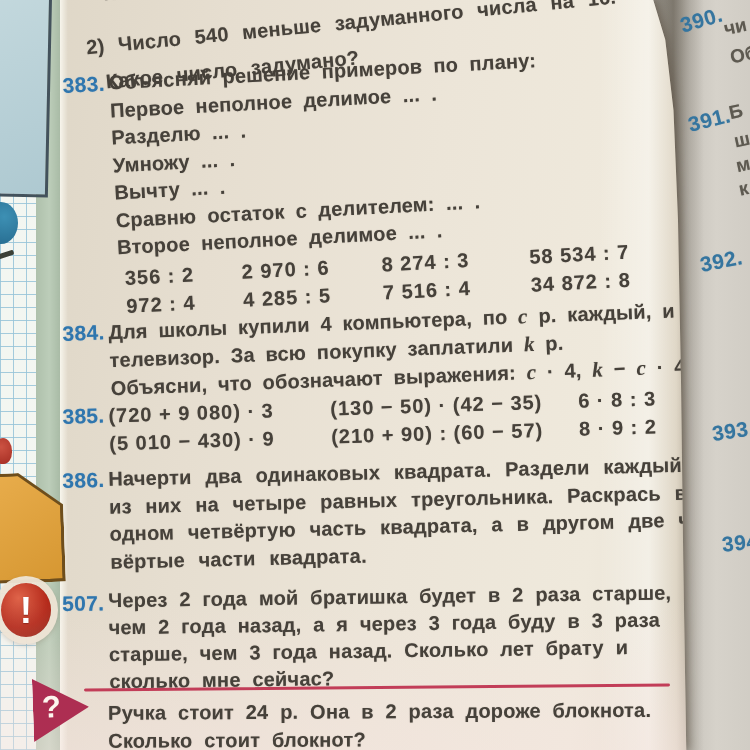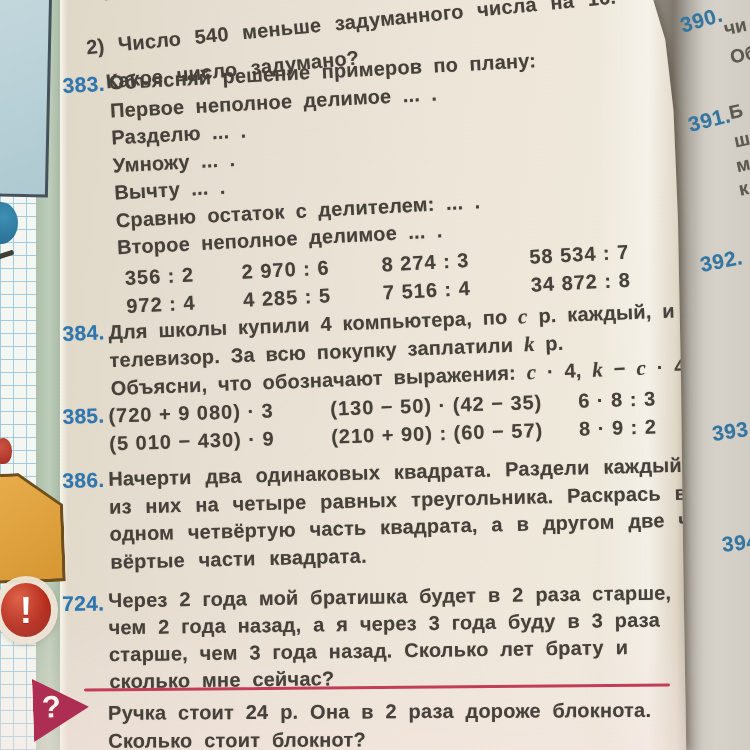--- a/index.html
+++ b/index.html
@@ -209,7 +209,7 @@
     </section>
 
     <section class="task t387">
-      <span class="tnum">724.</span>
+      <span class="tnum">507.</span>
       <div class="tbody">
             <div class="tline">Через 2 года мой братишка будет в 2 раза старше,</div>
             <div class="tline">чем 2 года назад, а я через 3 года буду в 3 раза</div>

